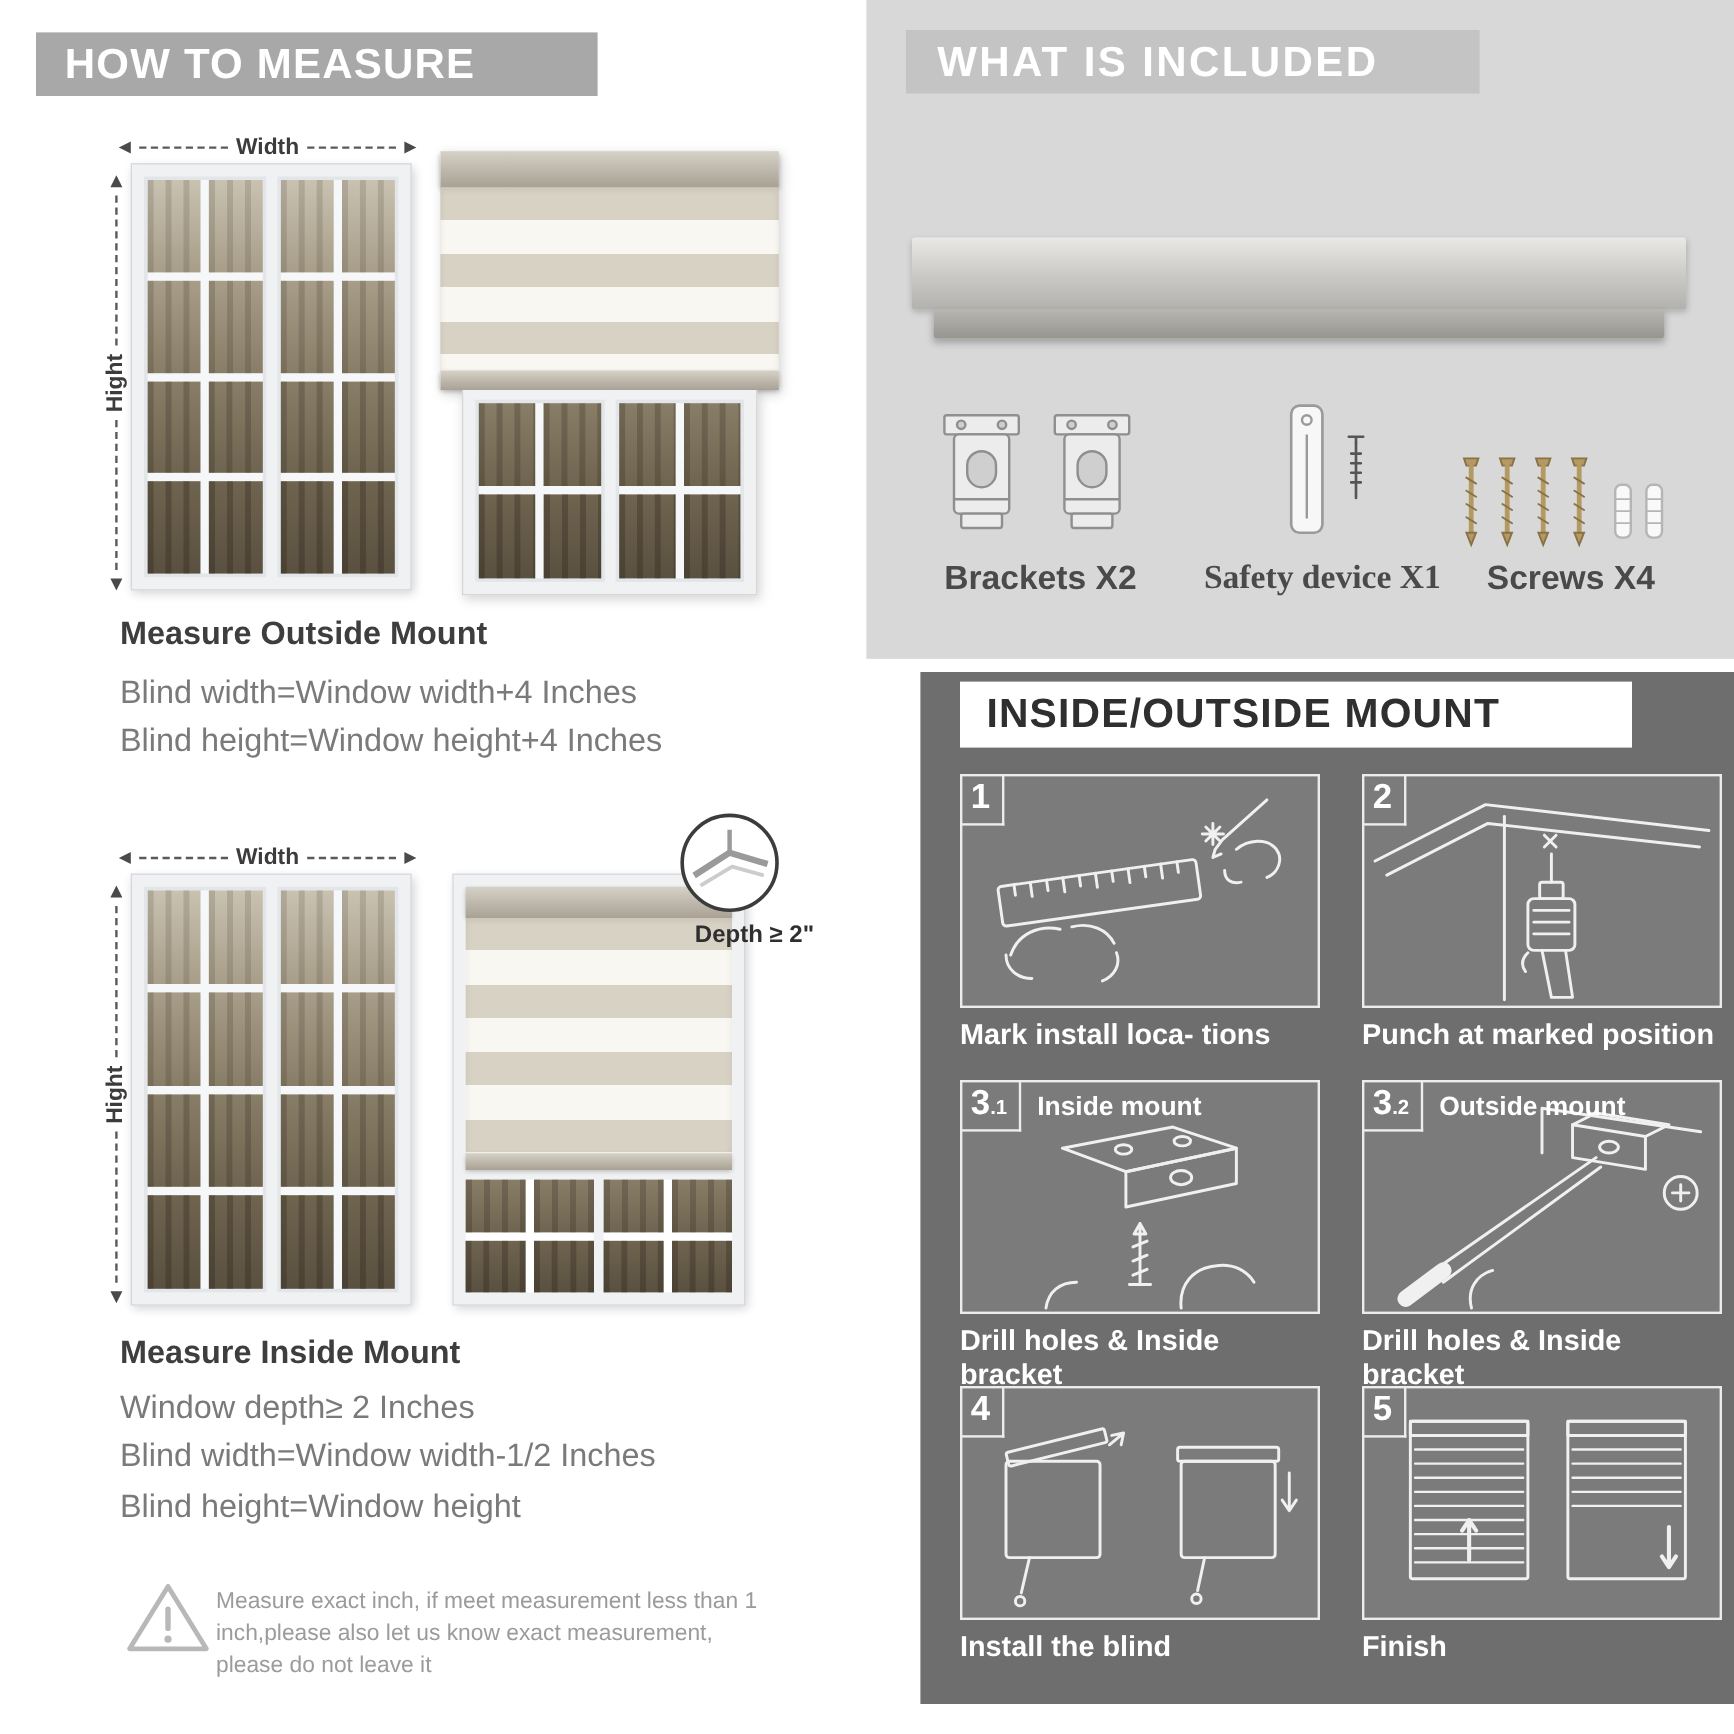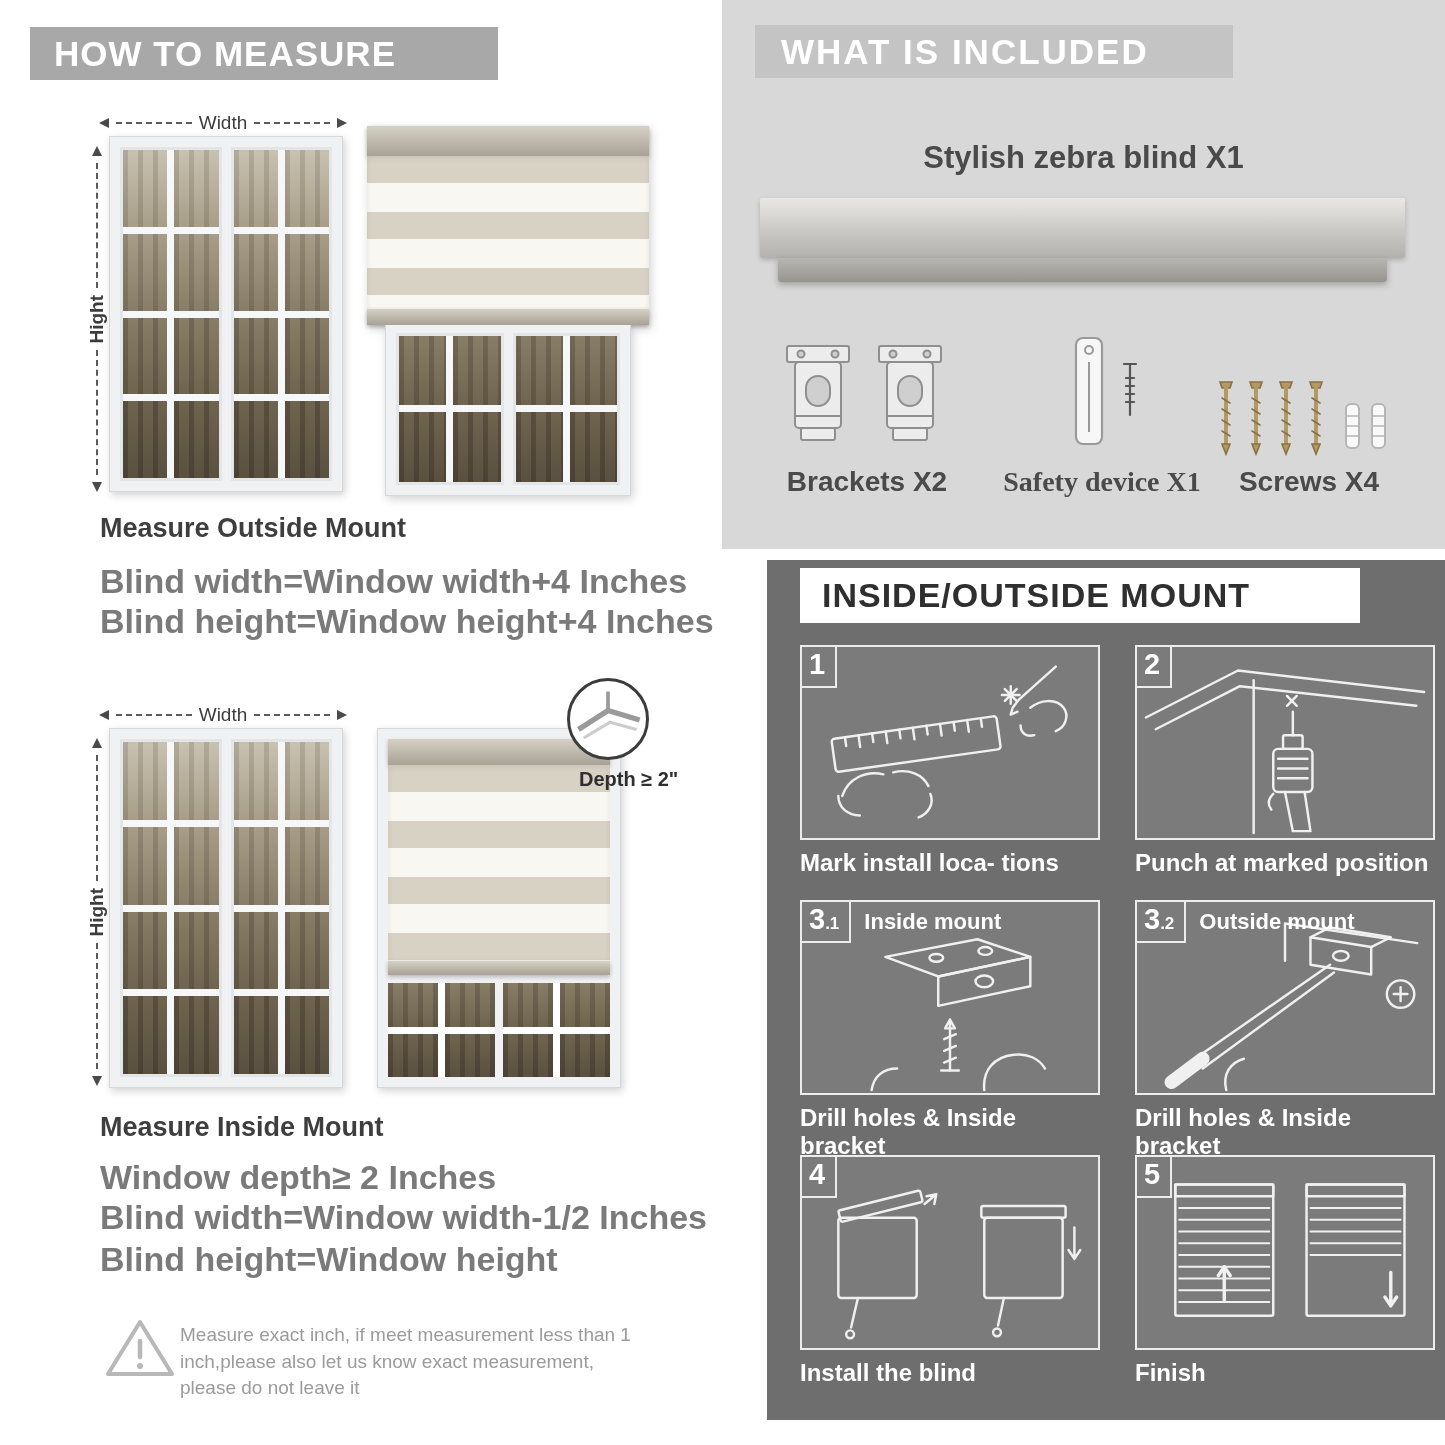--- a/index.html
+++ b/index.html
@@ -52,7 +52,7 @@
   .ah { width: 0; height: 0; border-top: 5px solid transparent; border-bottom: 5px solid transparent; }
   .ah.l { border-right: 10px solid #4a4a4a; }
   .ah.r { border-left: 10px solid #4a4a4a; }
-  .alabel { font-size: 19px; font-weight: 400; }
+  .alabel { font-size: 19px; font-weight: 700; }
   .v-arrow { position: absolute; width: 20px; display: flex; flex-direction: column; align-items: center; gap: 7px; color: #3c3c3c; }
   .v-arrow .dashv { flex: 1; width: 0; border-left: 2px dashed #5a5a5a; }
   .av { width: 0; height: 0; border-left: 5px solid transparent; border-right: 5px solid transparent; }

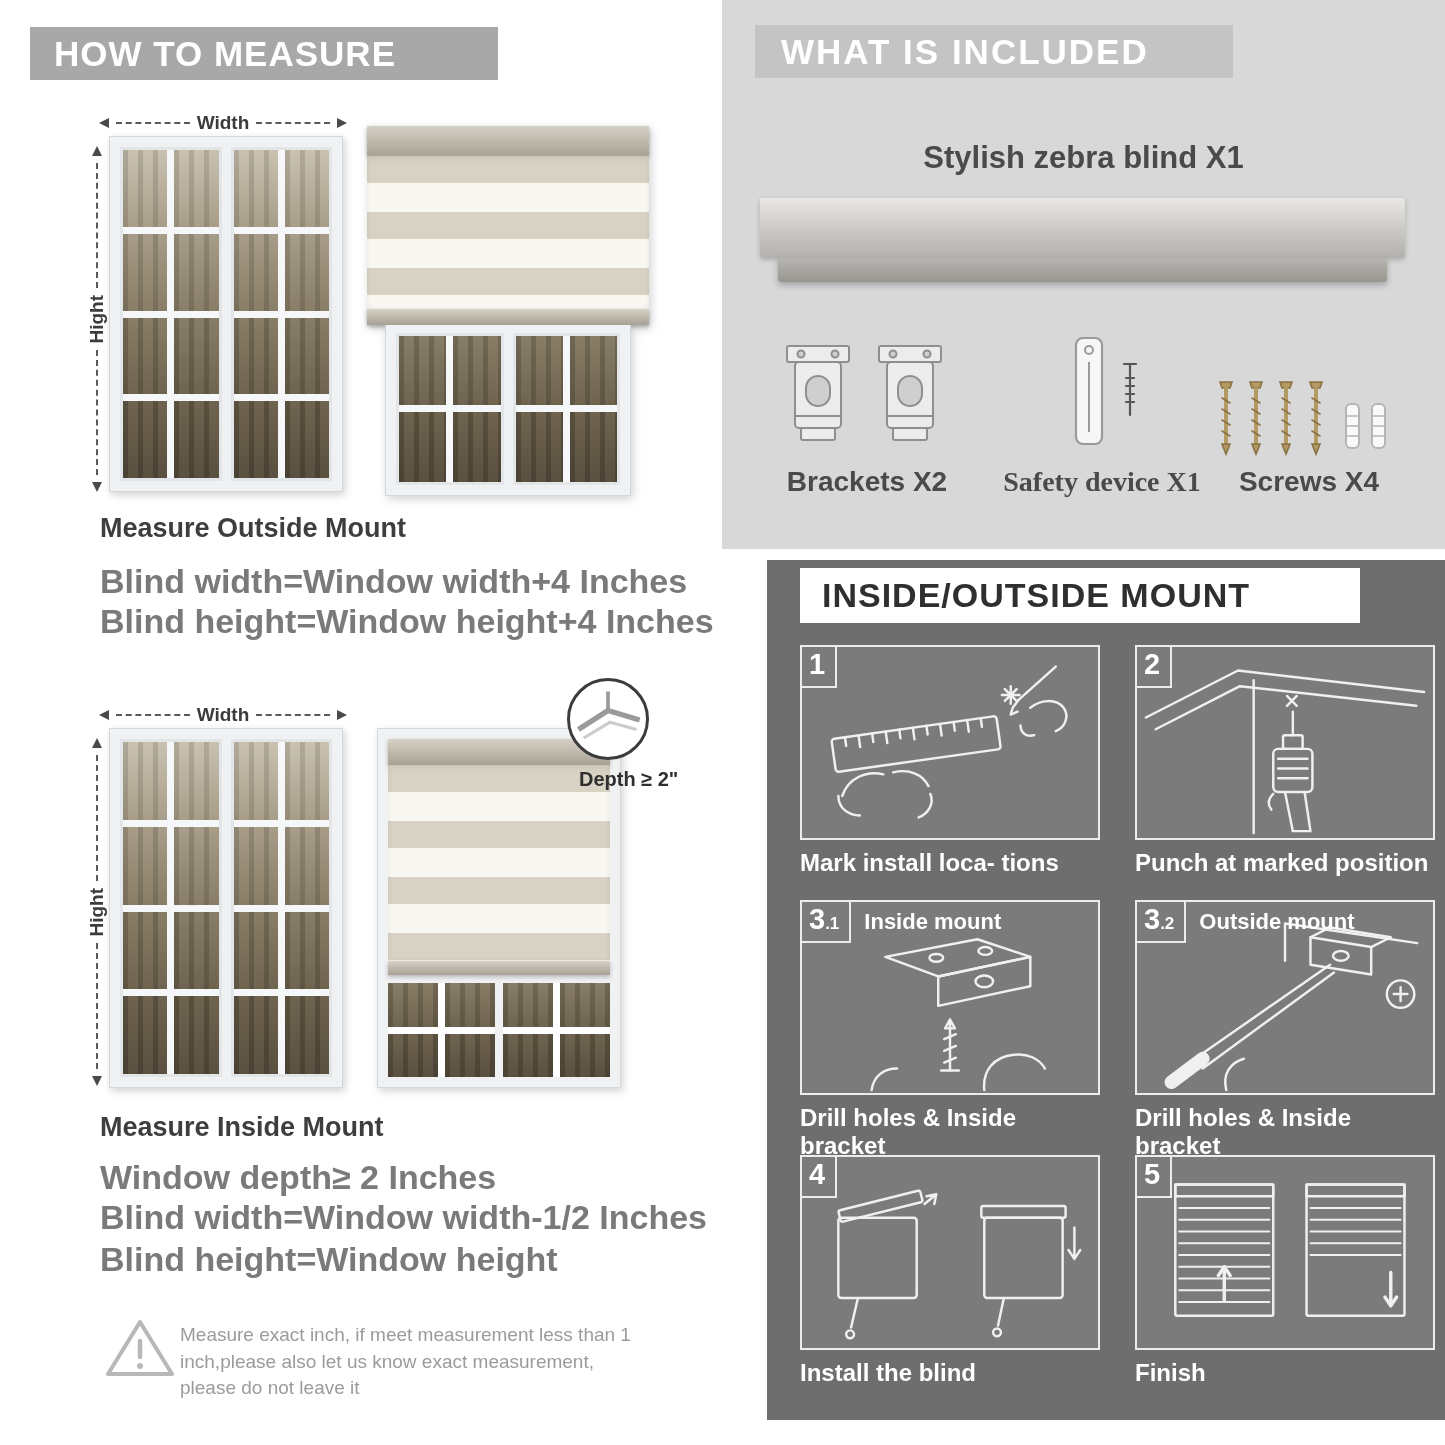--- a/index.html
+++ b/index.html
@@ -259,7 +259,6 @@
     <div class="wii-banner">
       <span>WHAT IS INCLUDED</span>
     </div>
-    <div class="product">Stylish zebra blind X1</div>
     <div class="headrail"></div>
     <div class="headrail-lower"></div>
 

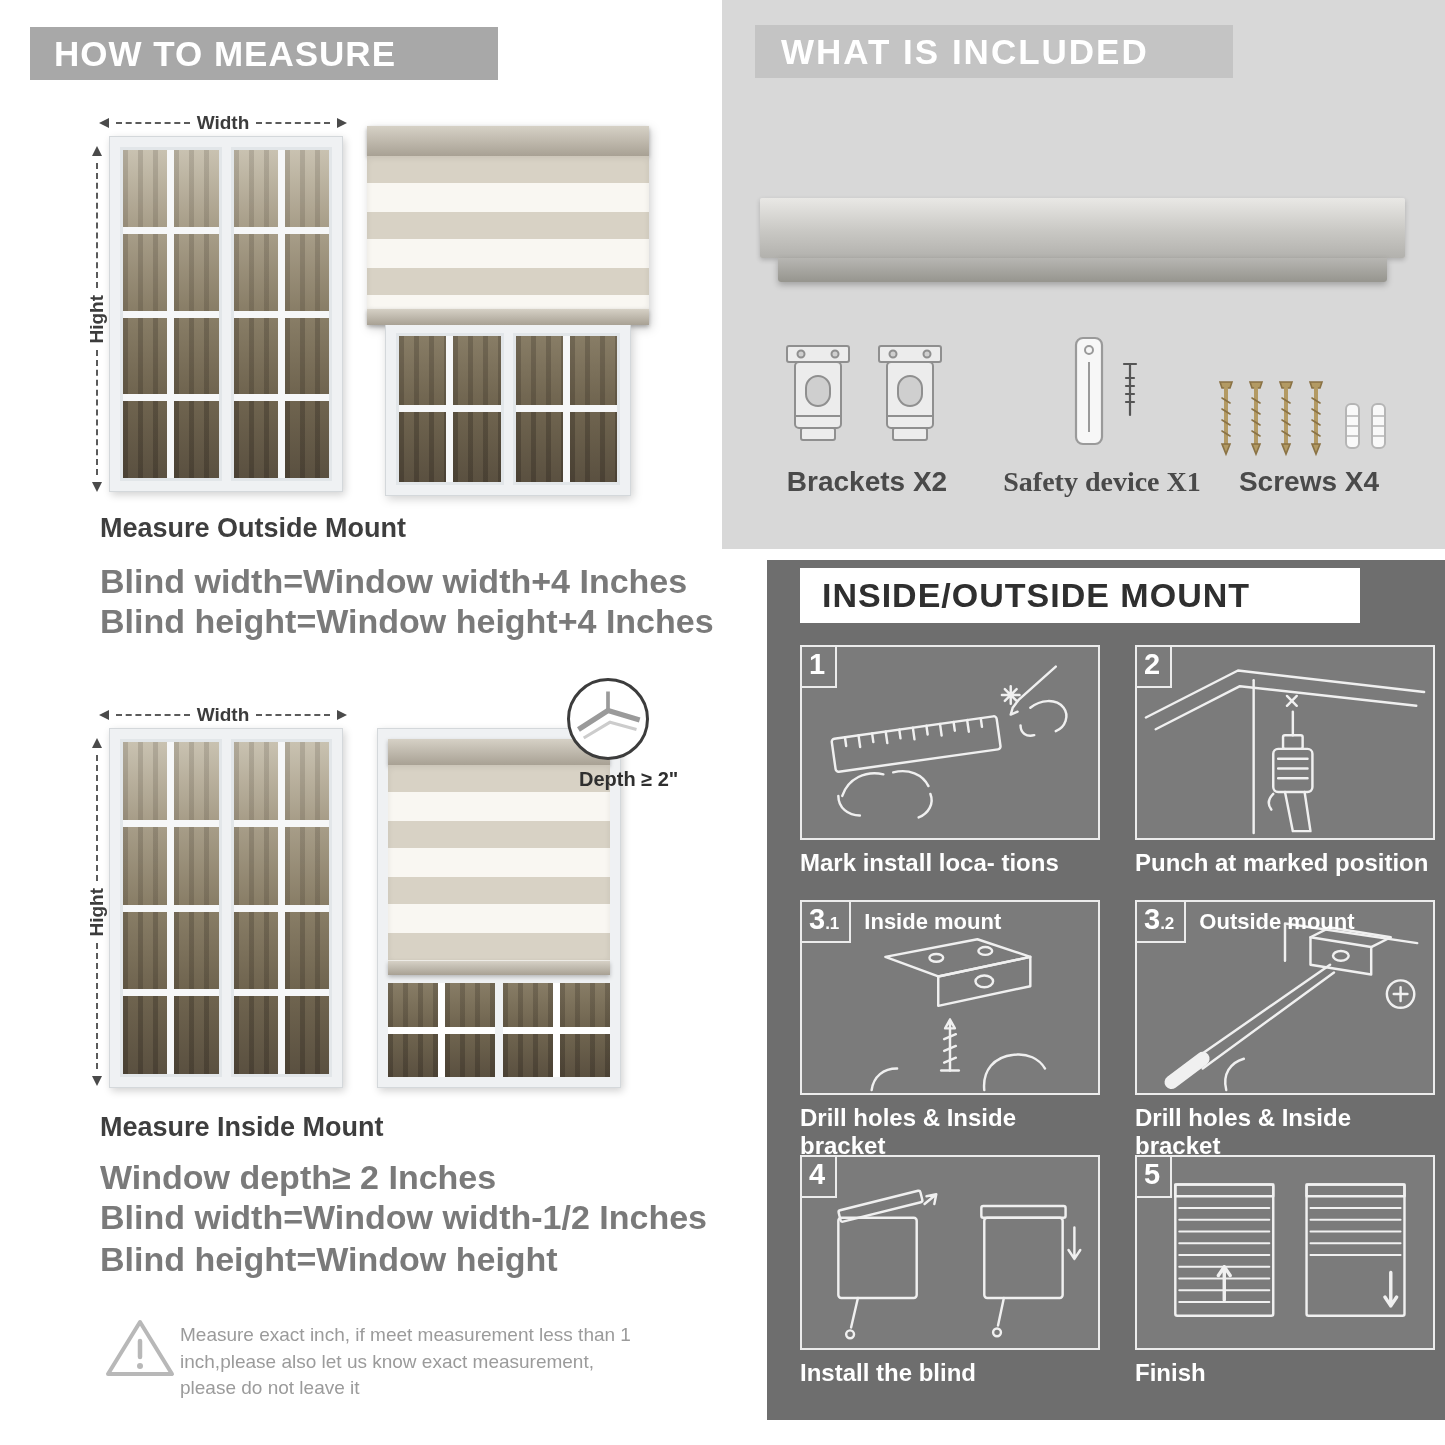--- a/index.html
+++ b/index.html
@@ -64,7 +64,7 @@
   .depth-label { position: absolute; font-size: 20px; font-weight: 700; color: #2f2f2f; white-space: nowrap; }
 
   .h2 { position: absolute; font-size: 27px; font-weight: 700; color: var(--heading-dark, #3e3e3e); }
-  .formula { position: absolute; font-size: 34px; font-weight: 700; color: var(--formula-gray, #7a7a7a); }
+  .formula { position: absolute; font-size: 27px; font-weight: 400; color: var(--formula-gray, #7a7a7a); }
   .warn-text { position: absolute; left: 180px; top: 1322px; width: 452px; font-size: 19px; line-height: 1.4; color: #9b9b9b; font-weight: 500; }
 
   

